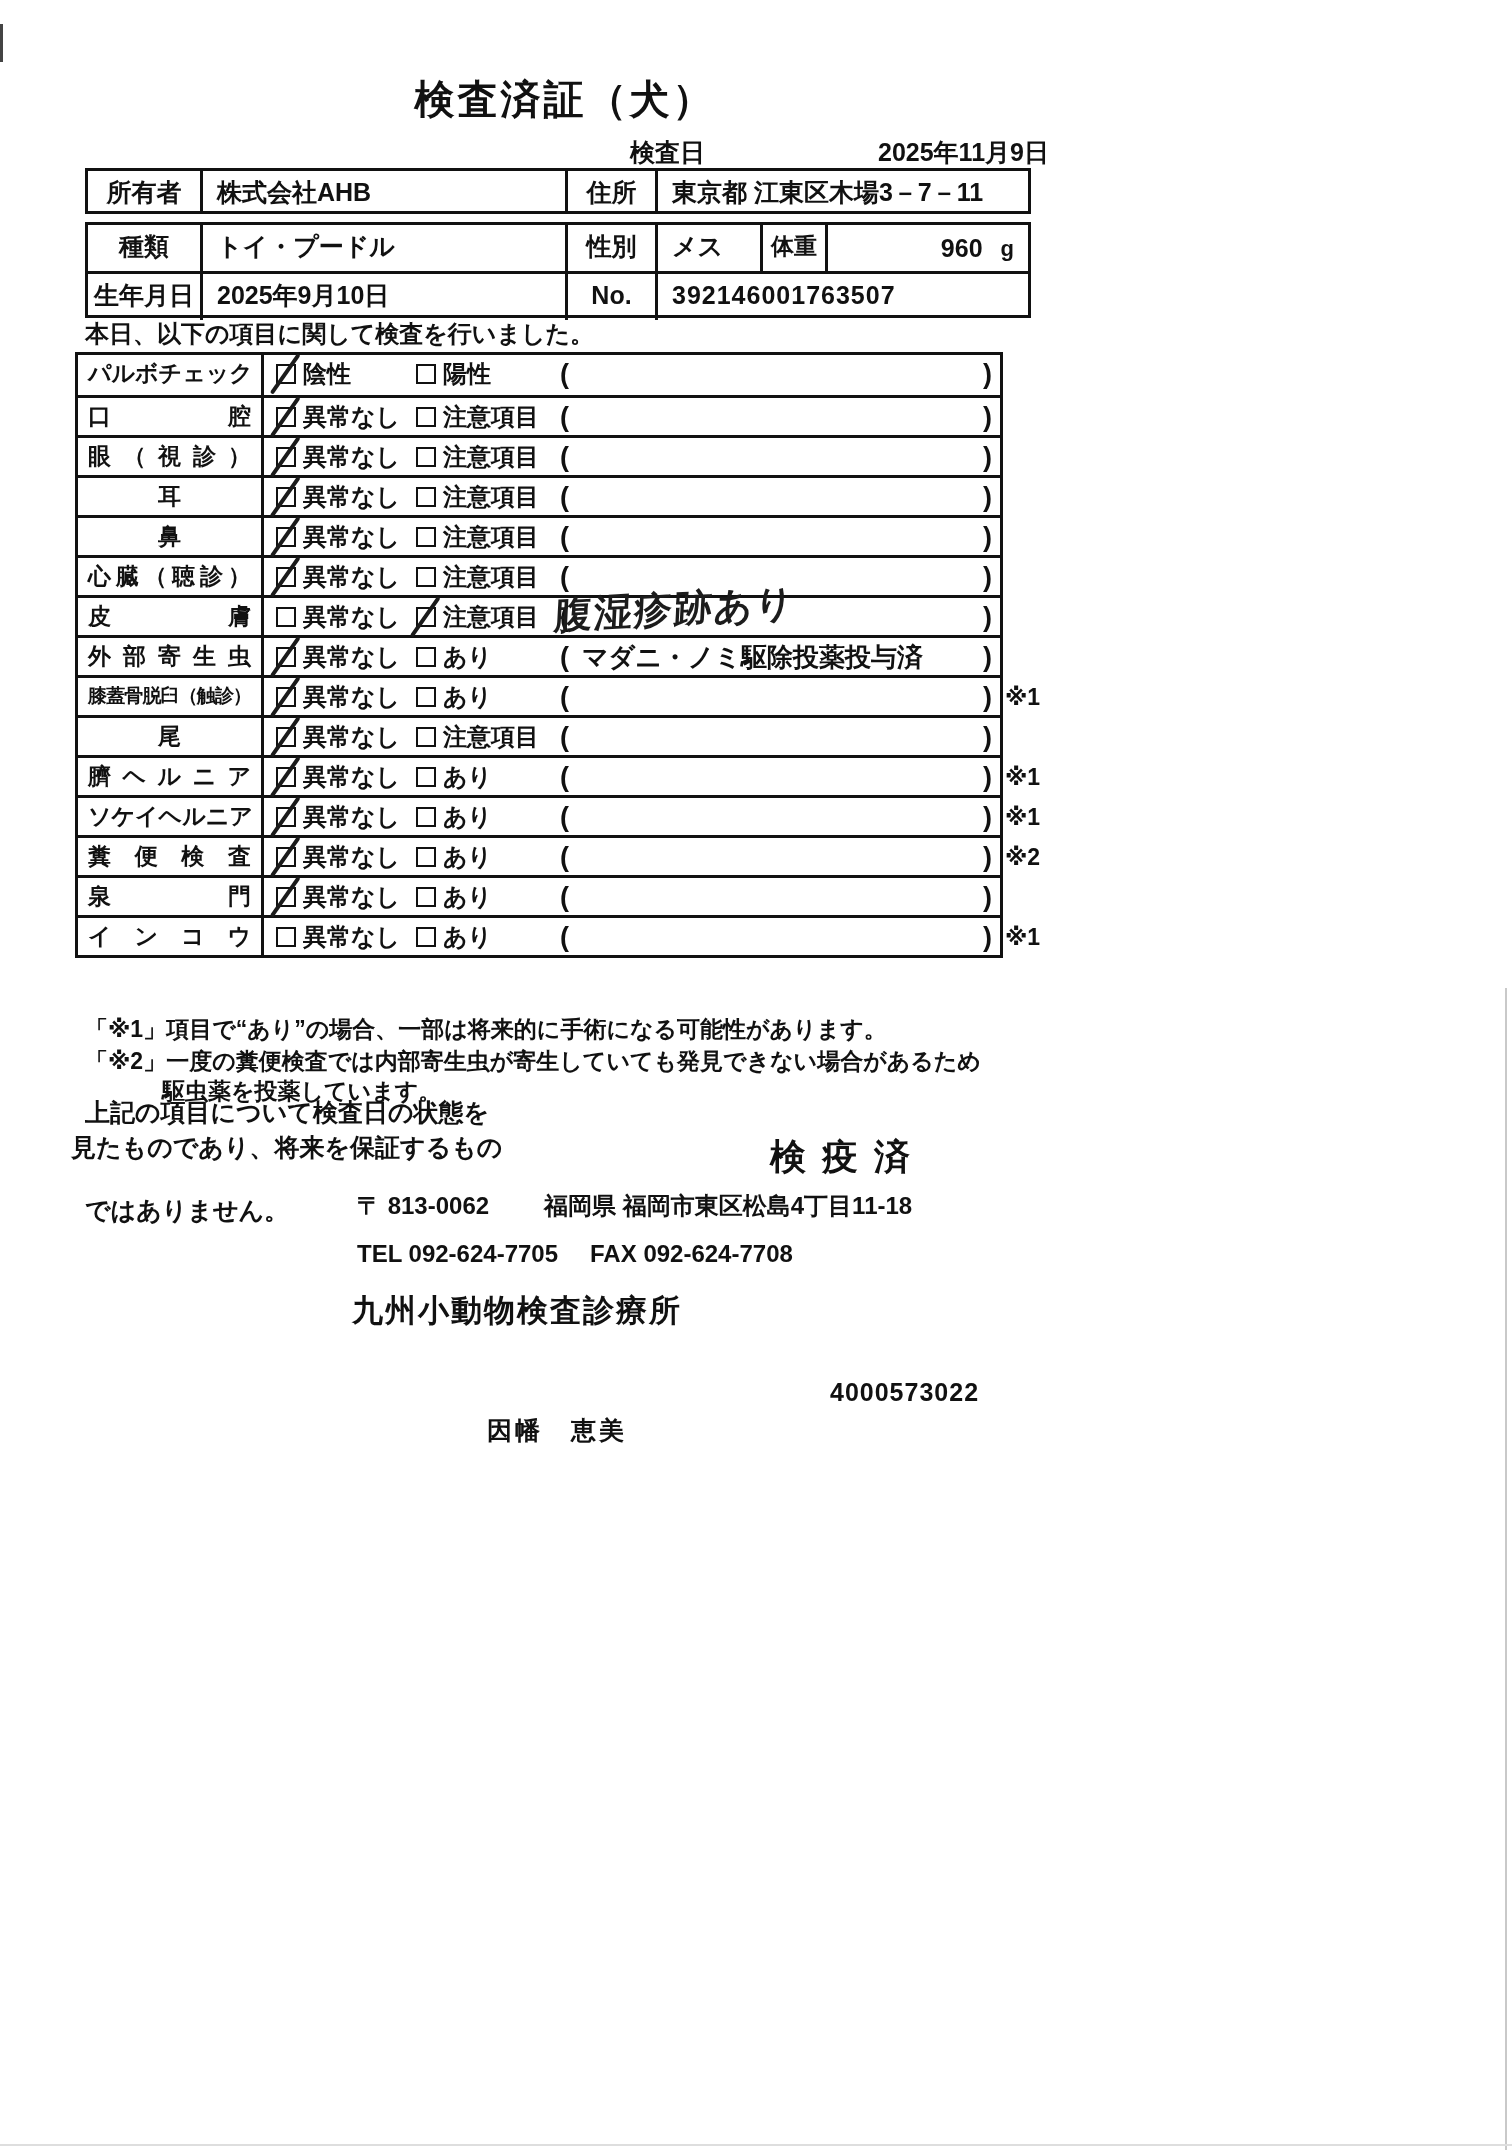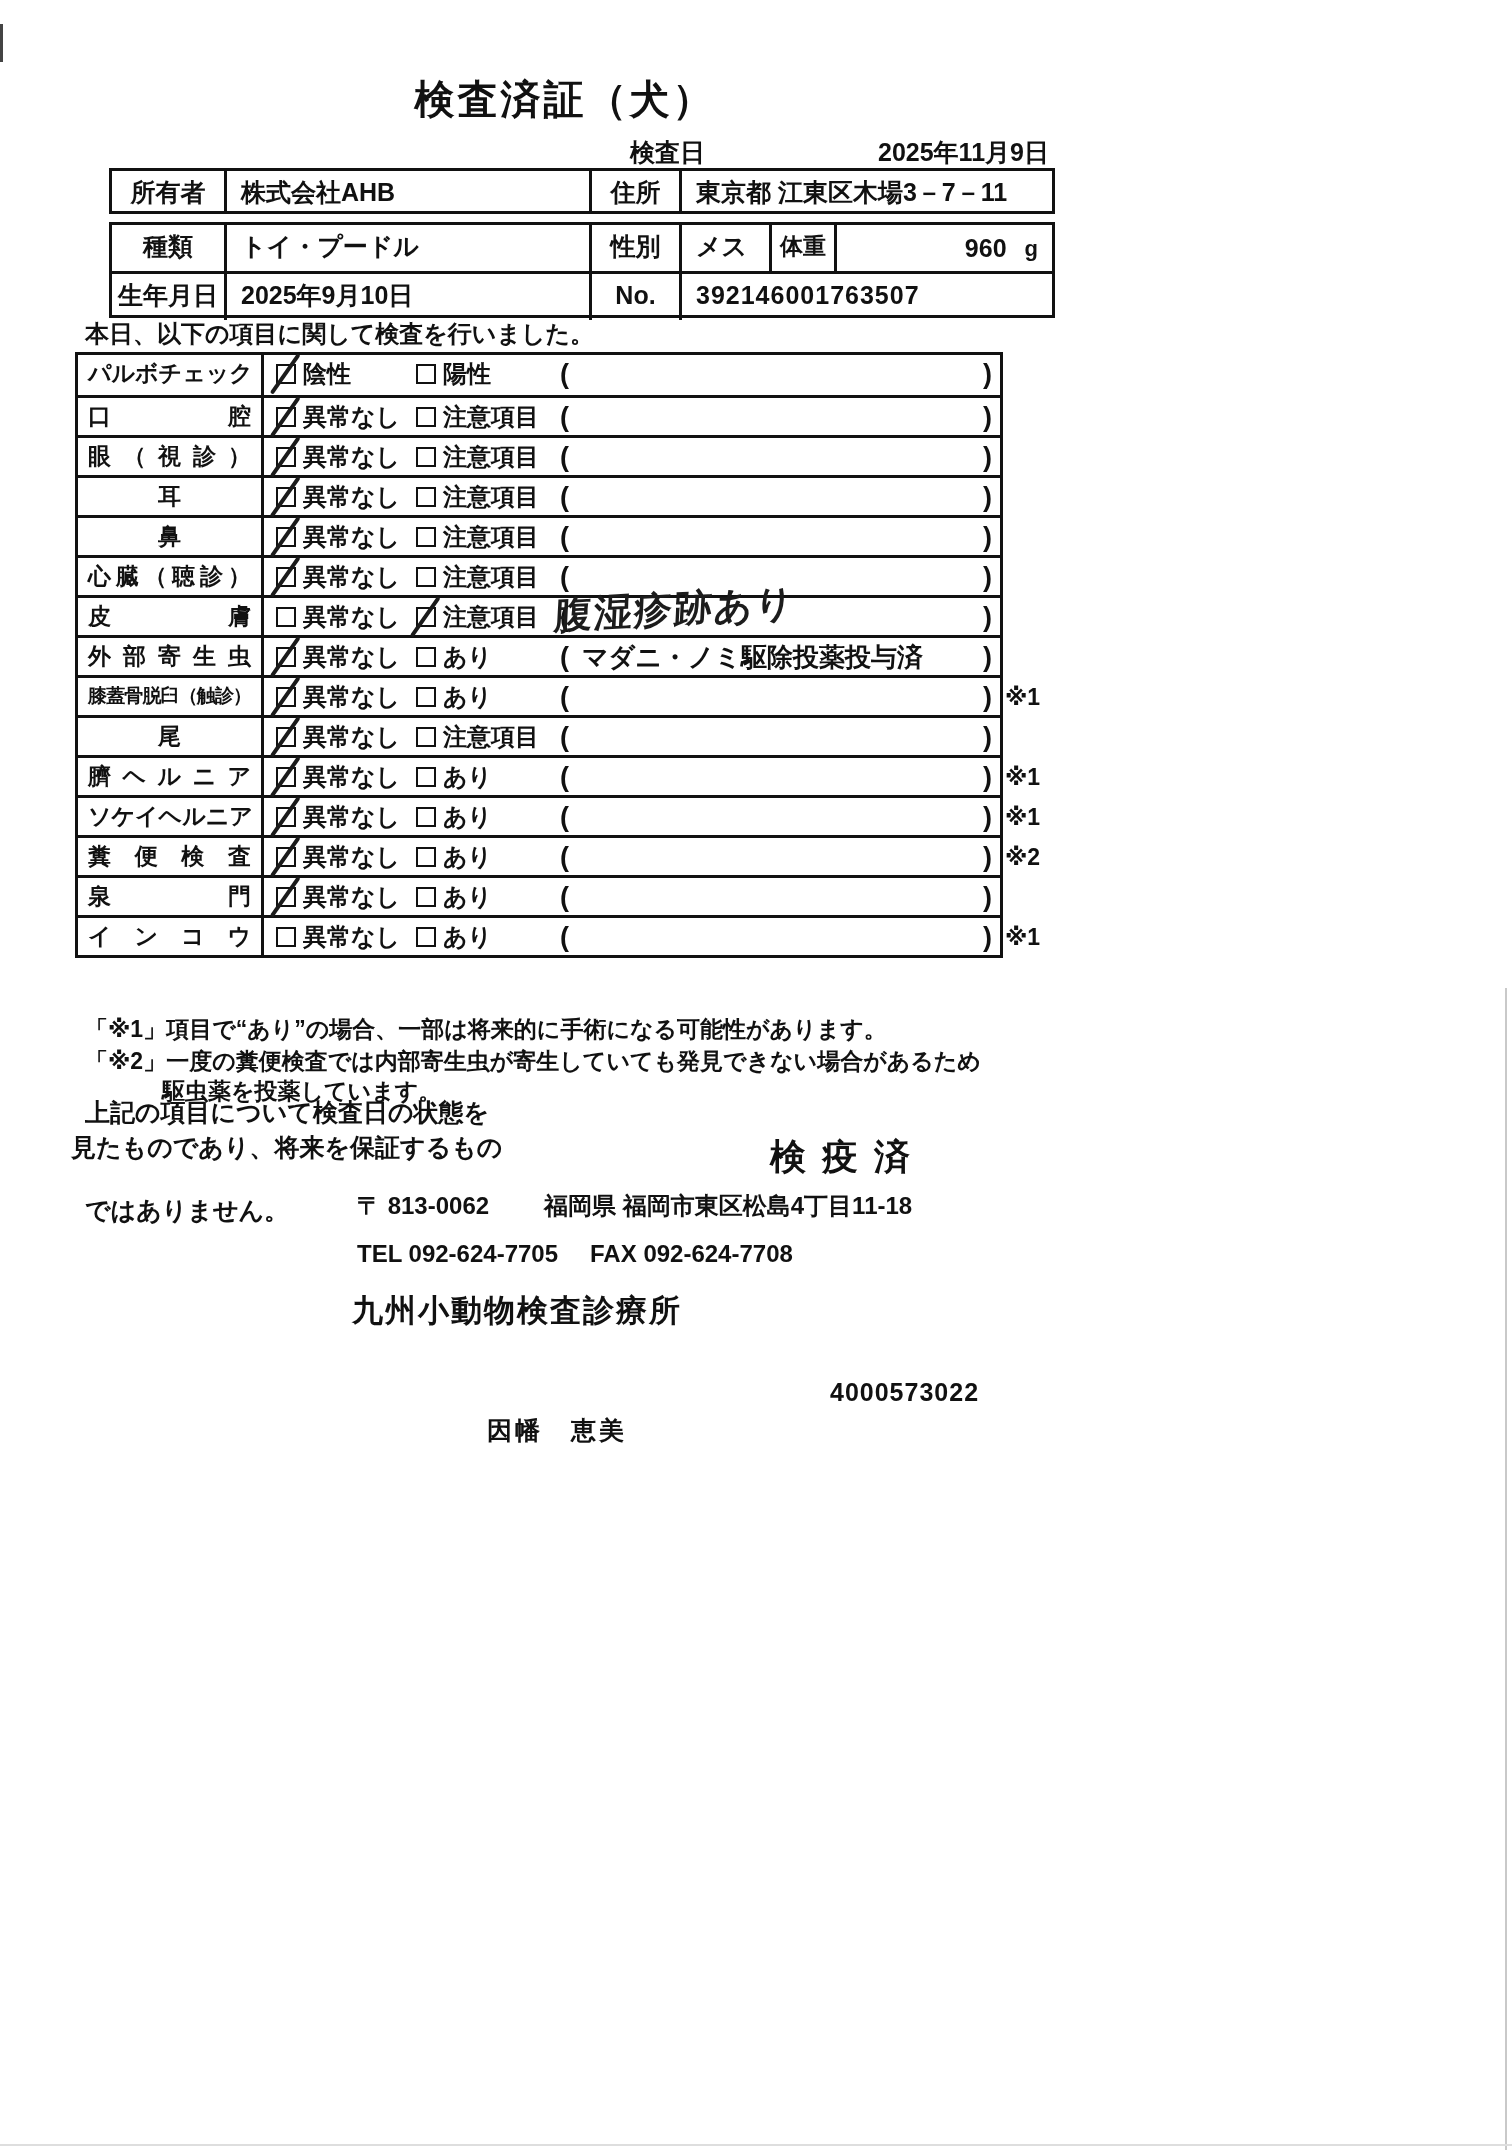--- a/index.html
+++ b/index.html
@@ -17,7 +17,7 @@
   .date-value { position:absolute; top:136px; left:878px; font-size:25px; font-weight:bold; }
 
   
-  .tbl { position:absolute; left:85px; width:946px; border:3px solid #111; box-sizing:border-box;margin-left:24px; }
+  .tbl { position:absolute; left:85px; width:946px; border:3px solid #111; box-sizing:border-box; }
   .tbl-owner { top:168px; height:46px; display:flex; }
   .tbl-pet   { top:222px; height:96px; }
   .trow { display:flex; height:46px; }

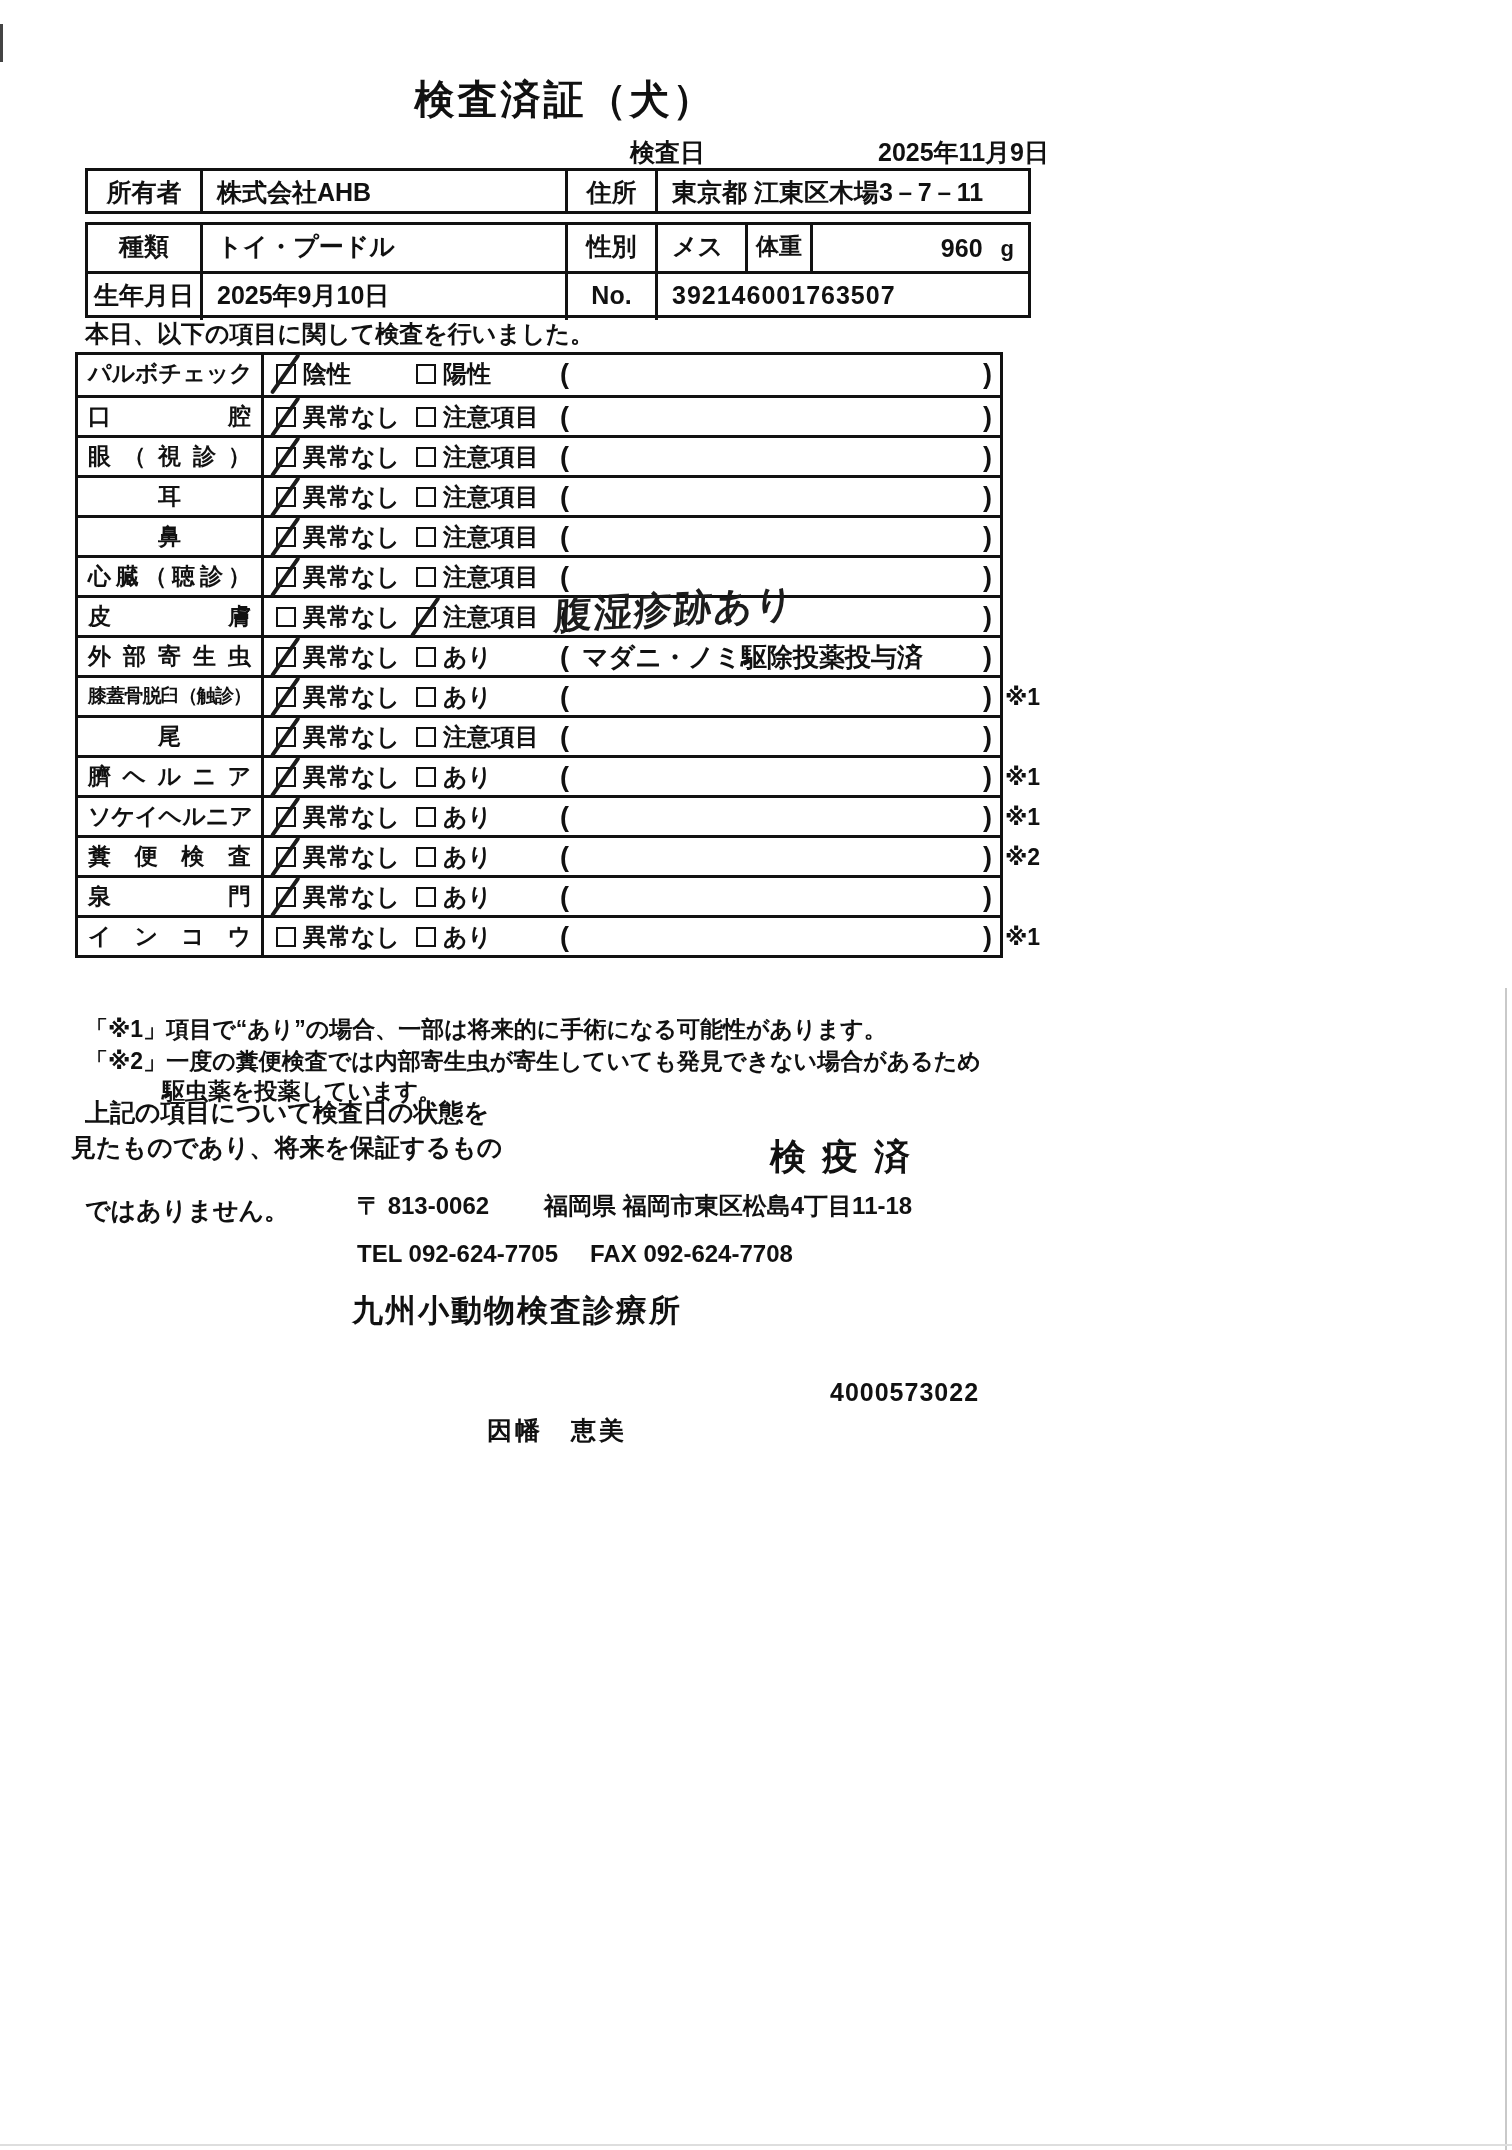--- a/index.html
+++ b/index.html
@@ -29,7 +29,7 @@
   .w-label { width:115px; }
   .w-big   { width:365px; }
   .w-mid   { width:90px;  }
-  .w-sex   { width:90px; }
+  .w-sex   { width:105px; }
   .w-wlab  { width:65px; font-size:23px; }
   .w-rest  { flex:1; }
   .weight-val { flex:1; display:flex; justify-content:flex-end; align-items:center; padding-right:14px; }

